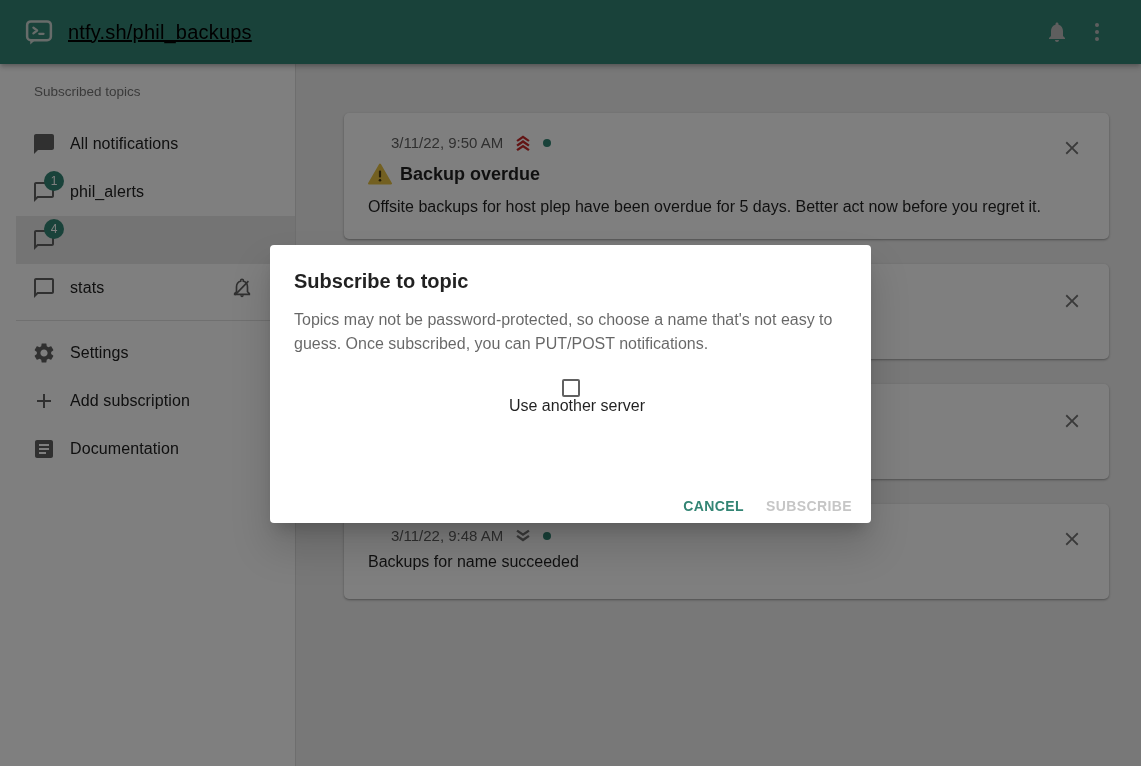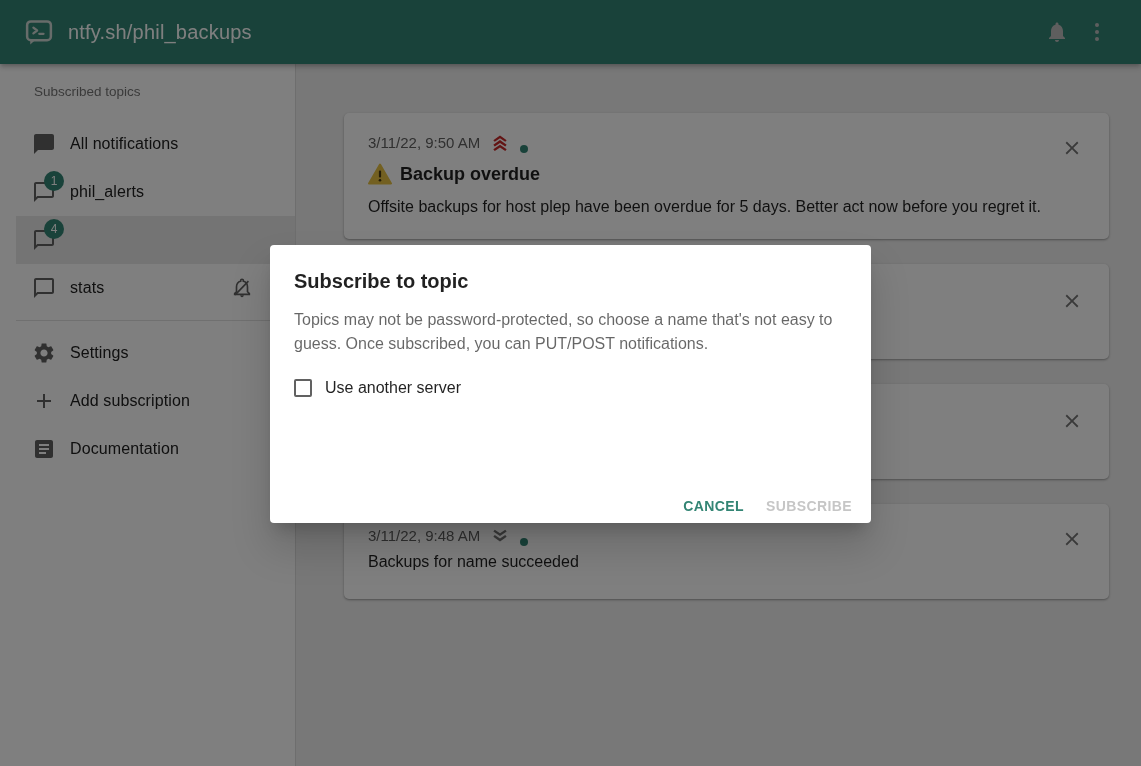--- a/index.html
+++ b/index.html
@@ -20,7 +20,7 @@
     z-index: 1;
   }
   .appbar .logo { width: 30px; height: 30px; margin-right: 14px; flex: 0 0 auto; }
-  .appbar .title { font-size: 20px; font-weight: 500; letter-spacing: .2px; color: #ffffff; }
+  .appbar .title { font-size: 20px; font-weight: 500; letter-spacing: .2px; color: #000000; text-decoration: underline; }
   .appbar .spacer { flex: 1; }
   .appbar .icon-btn {
     width: 40px; height: 40px; border: none; background: transparent; color: #fff;

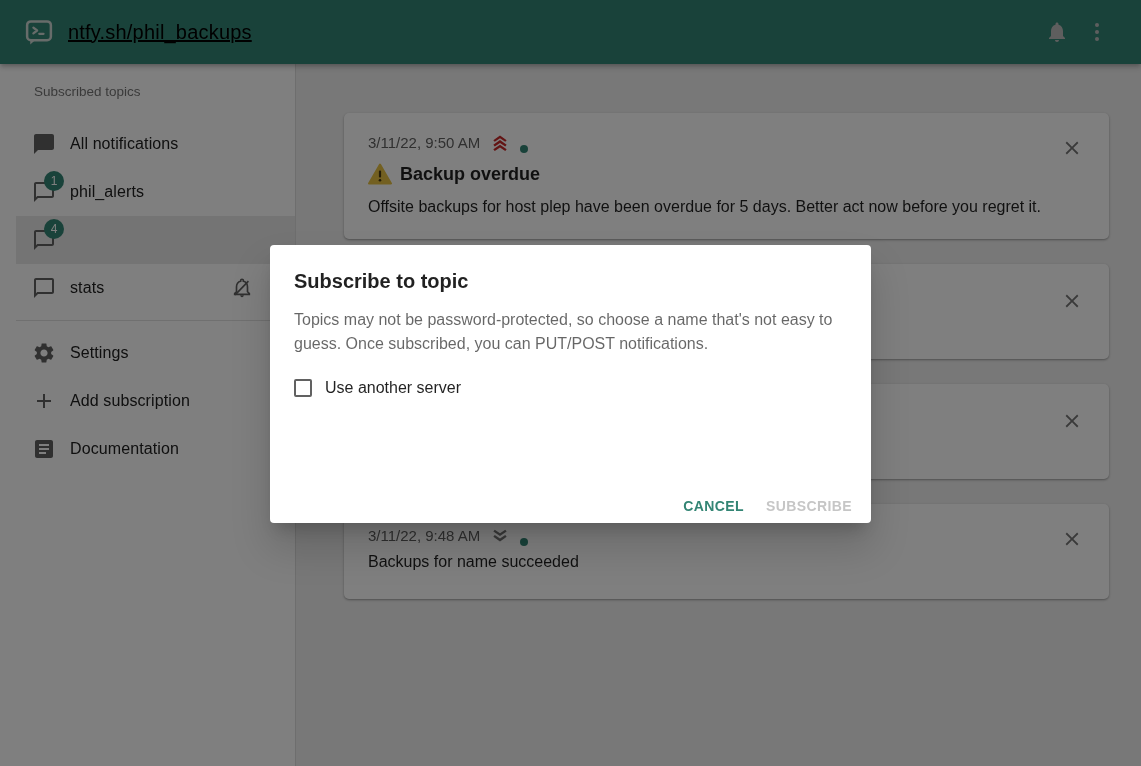--- a/index.html
+++ b/index.html
@@ -61,7 +61,7 @@
     padding: 20px 24px; margin-bottom: 25px;
   }
   .card.slim { height: 95px; padding: 22px 24px; }
-  .meta-row { display: flex; align-items: flex-end; gap: 6px; }
+  .meta-row { display: flex; align-items: center; gap: 6px; margin-left: 23px; }
   .timestamp { font-size: 15px; color: #616161; line-height: 20px; }
   .prio-icon { width: 20px; height: 20px; margin-left: 4px; }
   .unread-dot { width: 8px; height: 8px; border-radius: 50%; background: #338574; margin-left: 4px; }

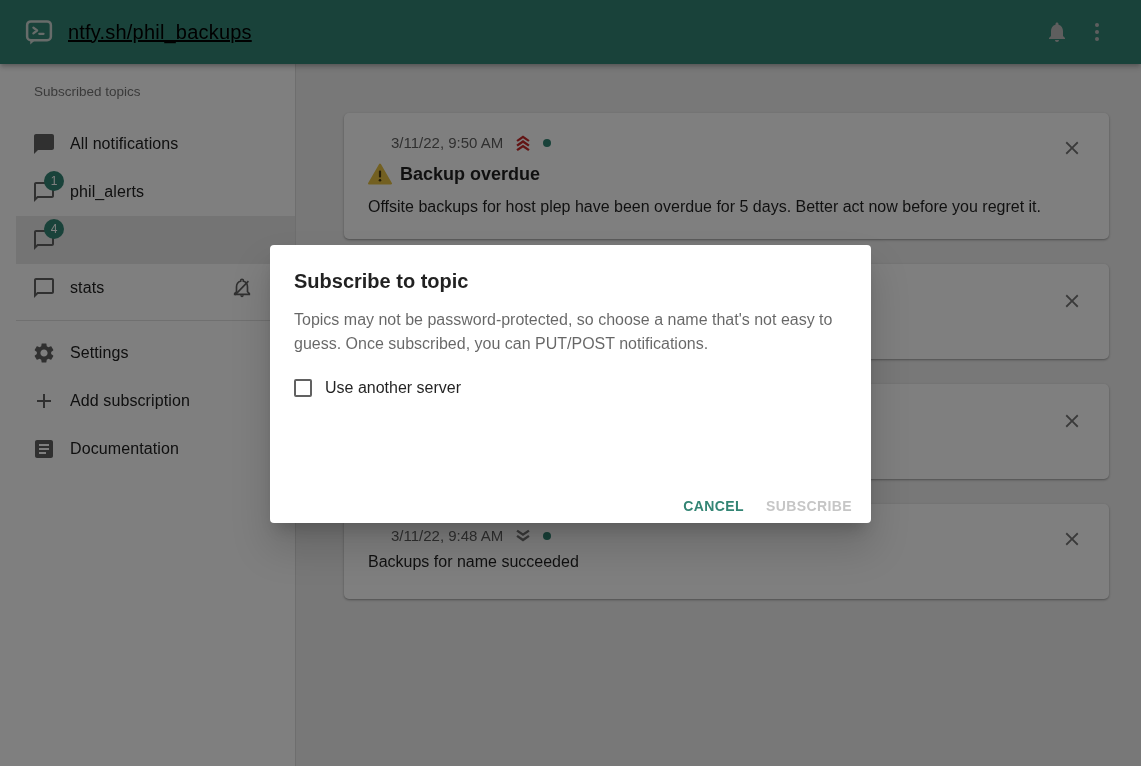--- a/index.html
+++ b/index.html
@@ -92,7 +92,7 @@
     font-family: "Liberation Sans", "DejaVu Sans", sans-serif; color: #212121; background: transparent;
   }
   .topic-input::placeholder { color: #9e9e9e; opacity: 1; }
-  .checkbox-row { margin-top: 23px; display: flex; align-items: center; cursor: pointer; }
+  .checkbox-row { margin-top: 23px; display: flex; align-items: center; cursor: pointer; flex-direction: column; }
   .checkbox-box {
     width: 18px; height: 18px; border: 2px solid #616161; border-radius: 2px; background: #fff;
   }

